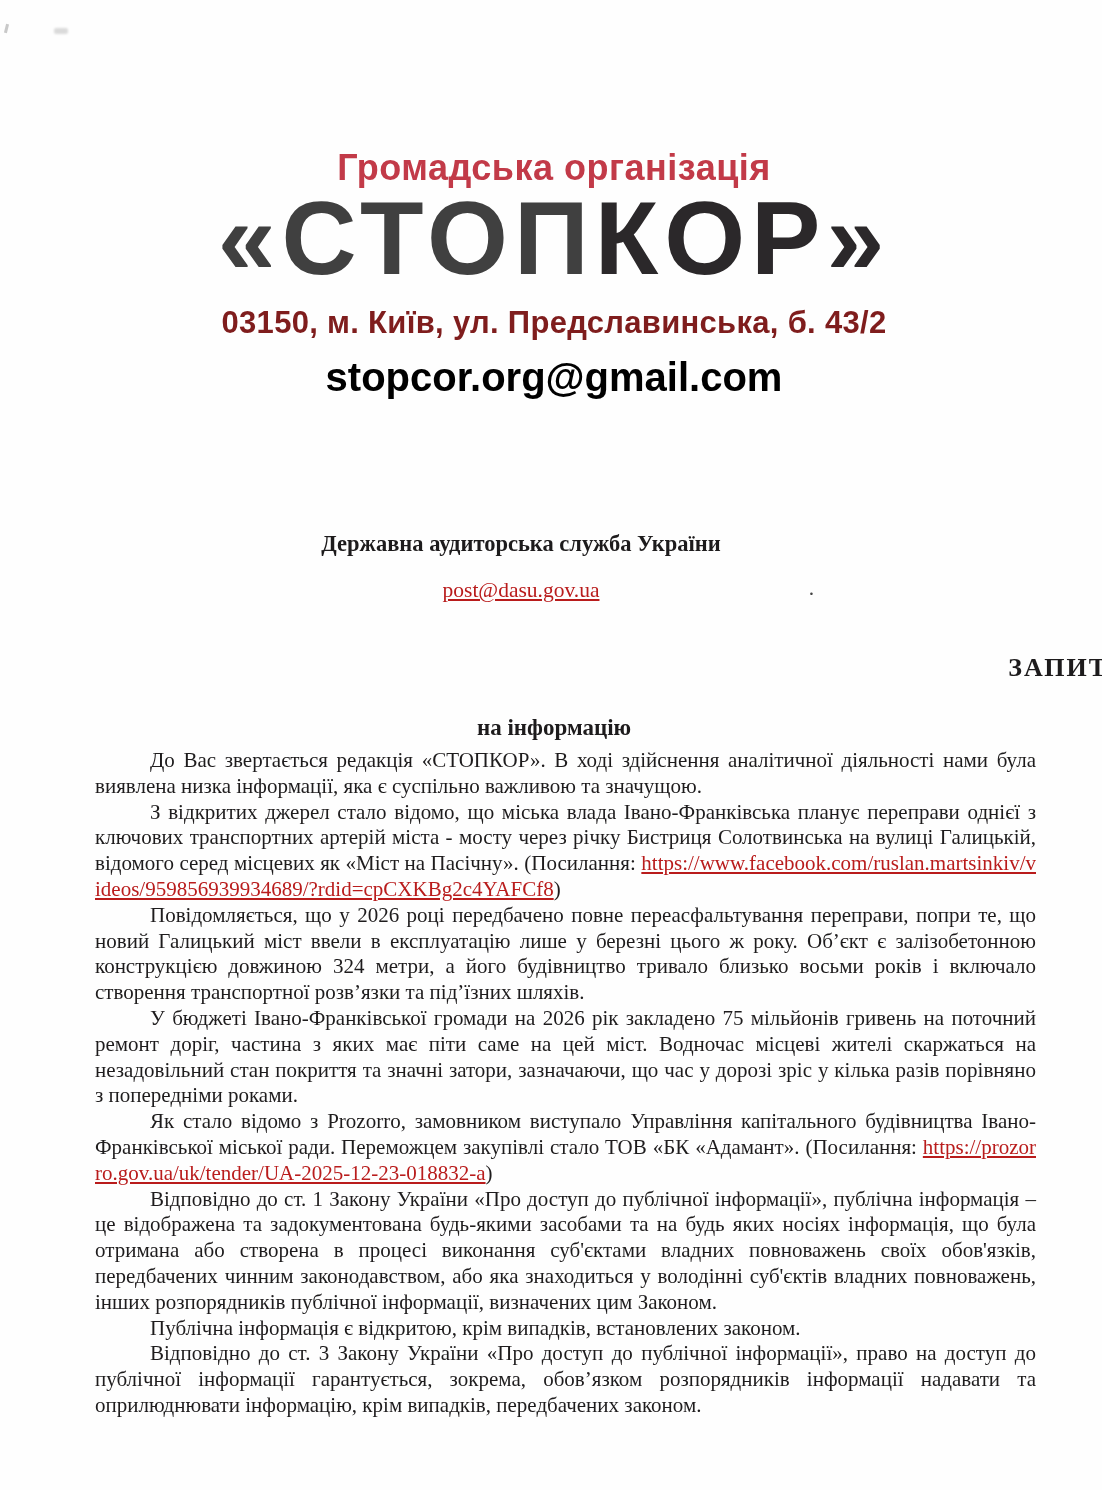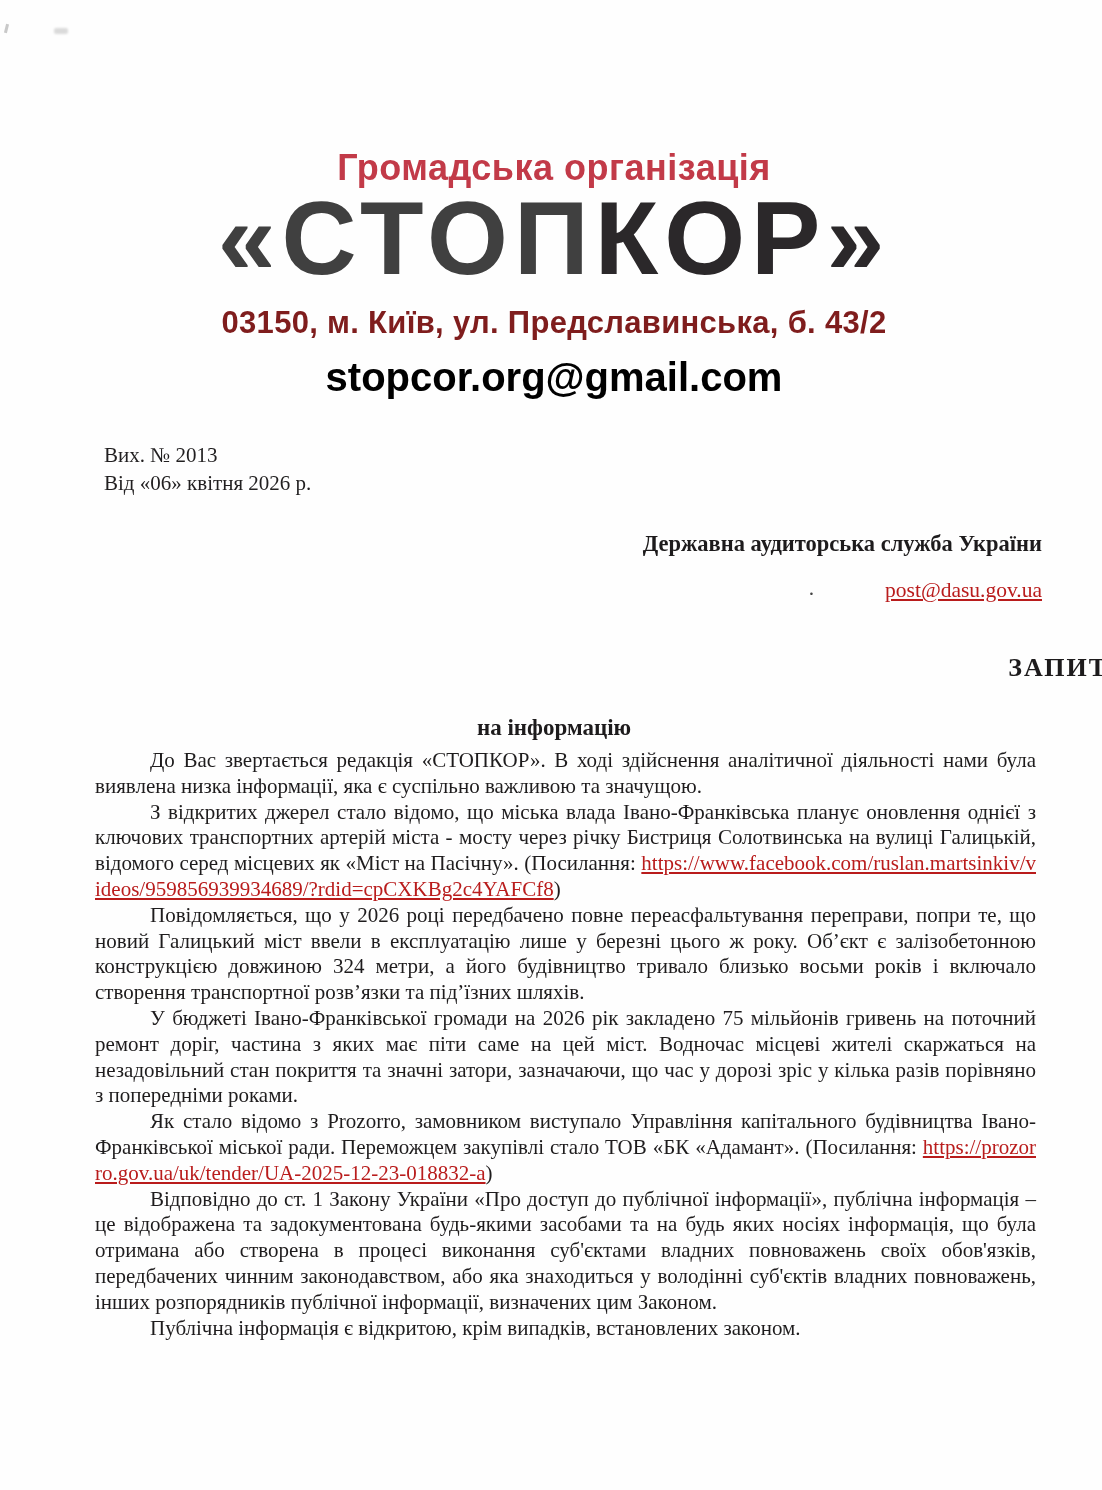--- a/index.html
+++ b/index.html
@@ -68,10 +68,6 @@
     <div class="org-email">stopcor.org@gmail.com</div>
   </div>
 
-  <div class="meta">
-    <div>Вих. № 2013</div>
-    <div>Від «06» квітня 2026 р.</div>
-  </div>
 
   <div class="recipient">
     <div class="r-name">Державна аудиторська служба України</div>

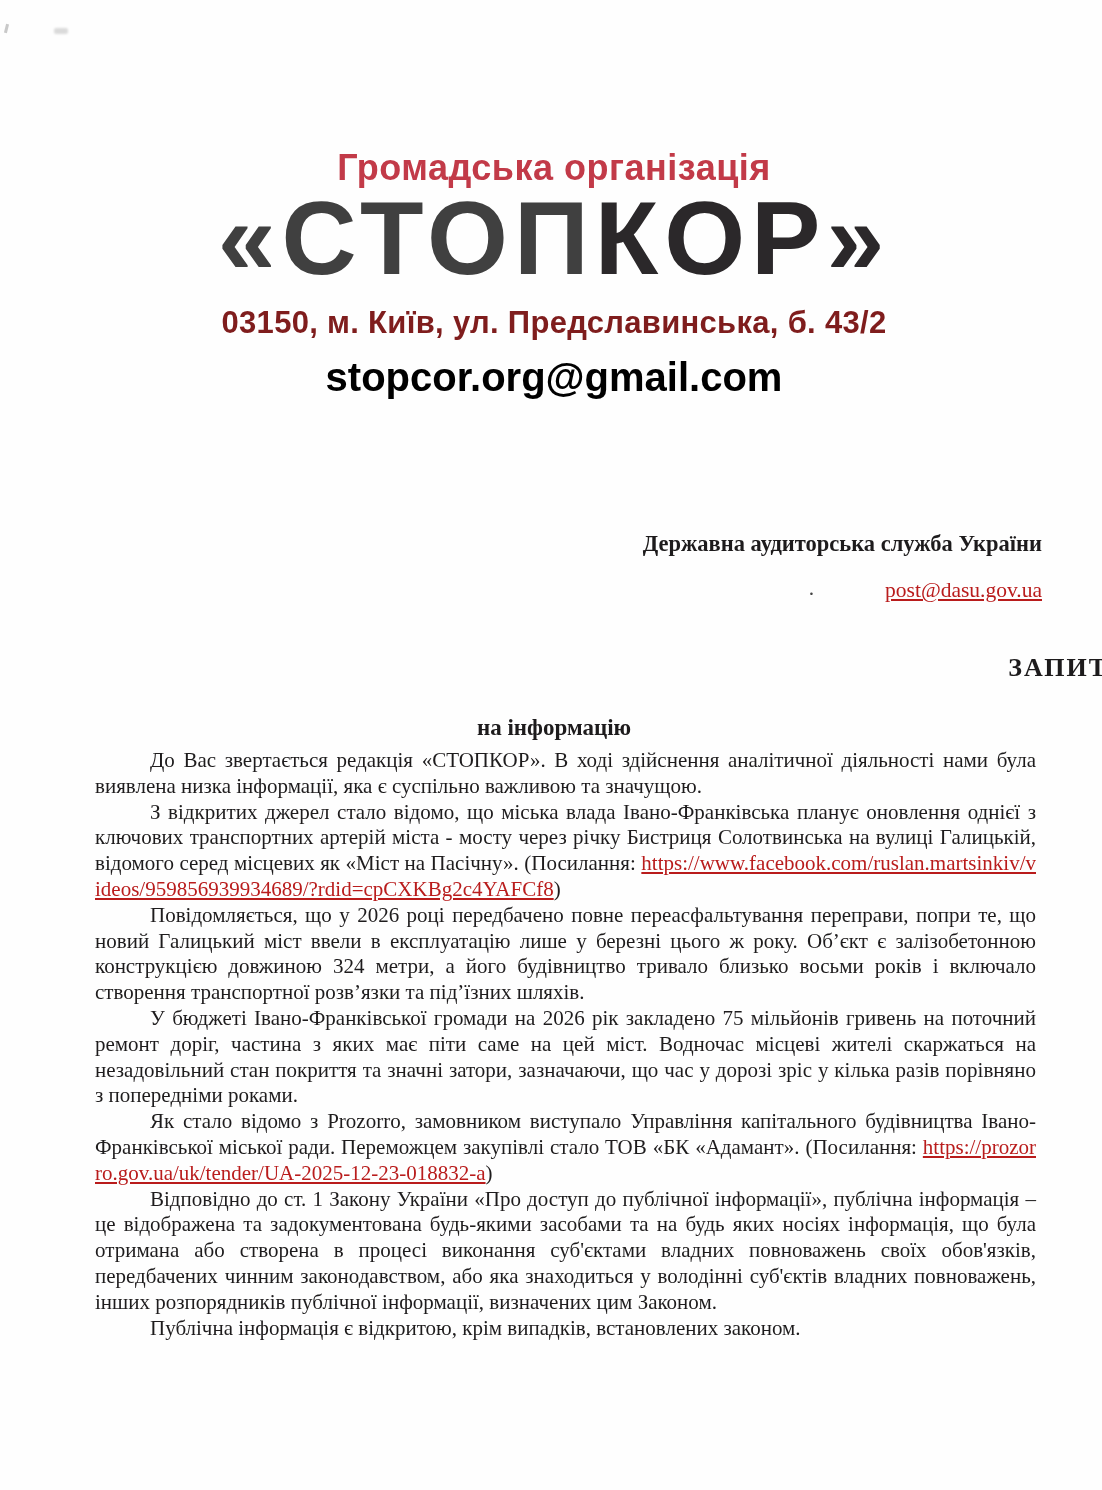--- a/index.html
+++ b/index.html
@@ -35,7 +35,7 @@
     font-size:21px; line-height:28px; color:#211f20; }
 
   
-  .recipient { position:absolute; top:531px; left:0; right:66px; text-align:right; }
+  .recipient { position:absolute; top:531px; left:0; right:66px; text-align:center; }
   .r-name { font-weight:bold; font-size:22.5px; color:#1d1b1c; }
   .r-row { margin-top:21px; position:relative; font-size:21.5px; }
   .r-dot { position:absolute; right:228px; top:-2px; color:#444; }

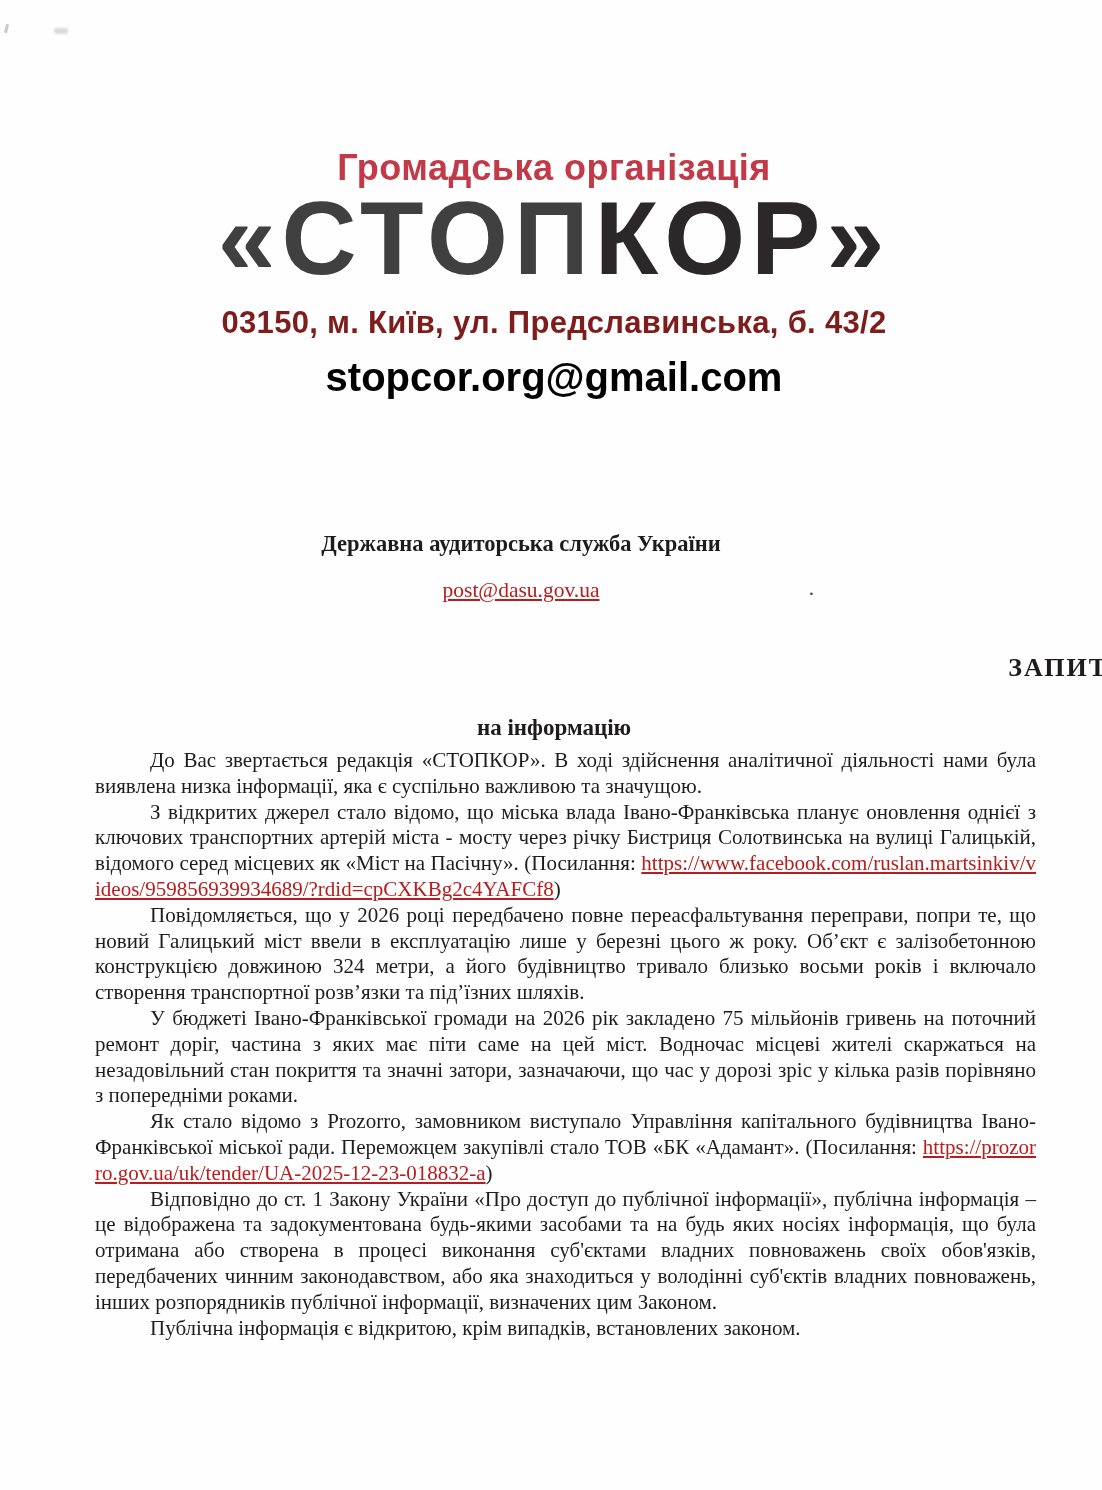--- a/index.html
+++ b/index.html
@@ -84,7 +84,7 @@
 
   <div class="body">
     <p>До Вас звертається  редакція «СТОПКОР». В ході  здійснення аналітичної діяльності нами була виявлена низка інформації, яка є суспільно важливою та значущою.</p>
-    <p><span>З відкритих джерел стало відомо, що міська влада Івано-Франківська планує оновлення однієї з ключових транспортних артерій міста - мосту через річку Бистриця Солотвинська на вулиці Галицькій, відомого серед місцевих як «Міст на Пасічну». (Посилання: </span><a class="link">https://www.facebook.com/ruslan.martsinkiv/videos/959856939934689/?rdid=cpCXKBg2c4YAFCf8</a><span>)</span></p>
+    <p><span>З відкритих джерел стало відомо, що міська влада Івано-Франківська планує переправи однієї з ключових транспортних артерій міста - мосту через річку Бистриця Солотвинська на вулиці Галицькій, відомого серед місцевих як «Міст на Пасічну». (Посилання: </span><a class="link">https://www.facebook.com/ruslan.martsinkiv/videos/959856939934689/?rdid=cpCXKBg2c4YAFCf8</a><span>)</span></p>
     <p>Повідомляється, що у 2026 році передбачено повне переасфальтування переправи, попри те, що новий Галицький міст ввели в експлуатацію лише у березні цього ж року. Об’єкт є залізобетонною конструкцією довжиною 324 метри, а його будівництво тривало близько восьми років і включало створення транспортної розв’язки та під’їзних шляхів.</p>
     <p>У бюджеті Івано-Франківської громади на 2026 рік закладено 75 мільйонів гривень на поточний ремонт доріг, частина з яких має піти саме на цей міст. Водночас місцеві жителі скаржаться на незадовільний стан покриття та значні затори, зазначаючи, що час у дорозі зріс у кілька разів порівняно з попередніми роками.</p>
     <p><span>Як стало відомо з Prozorro, замовником виступало Управління капітального будівництва Івано-Франківської міської ради. Переможцем закупівлі стало ТОВ «БК «Адамант». (Посилання: </span><a class="link">https://prozorro.gov.ua/uk/tender/UA-2025-12-23-018832-a</a><span>)</span></p>

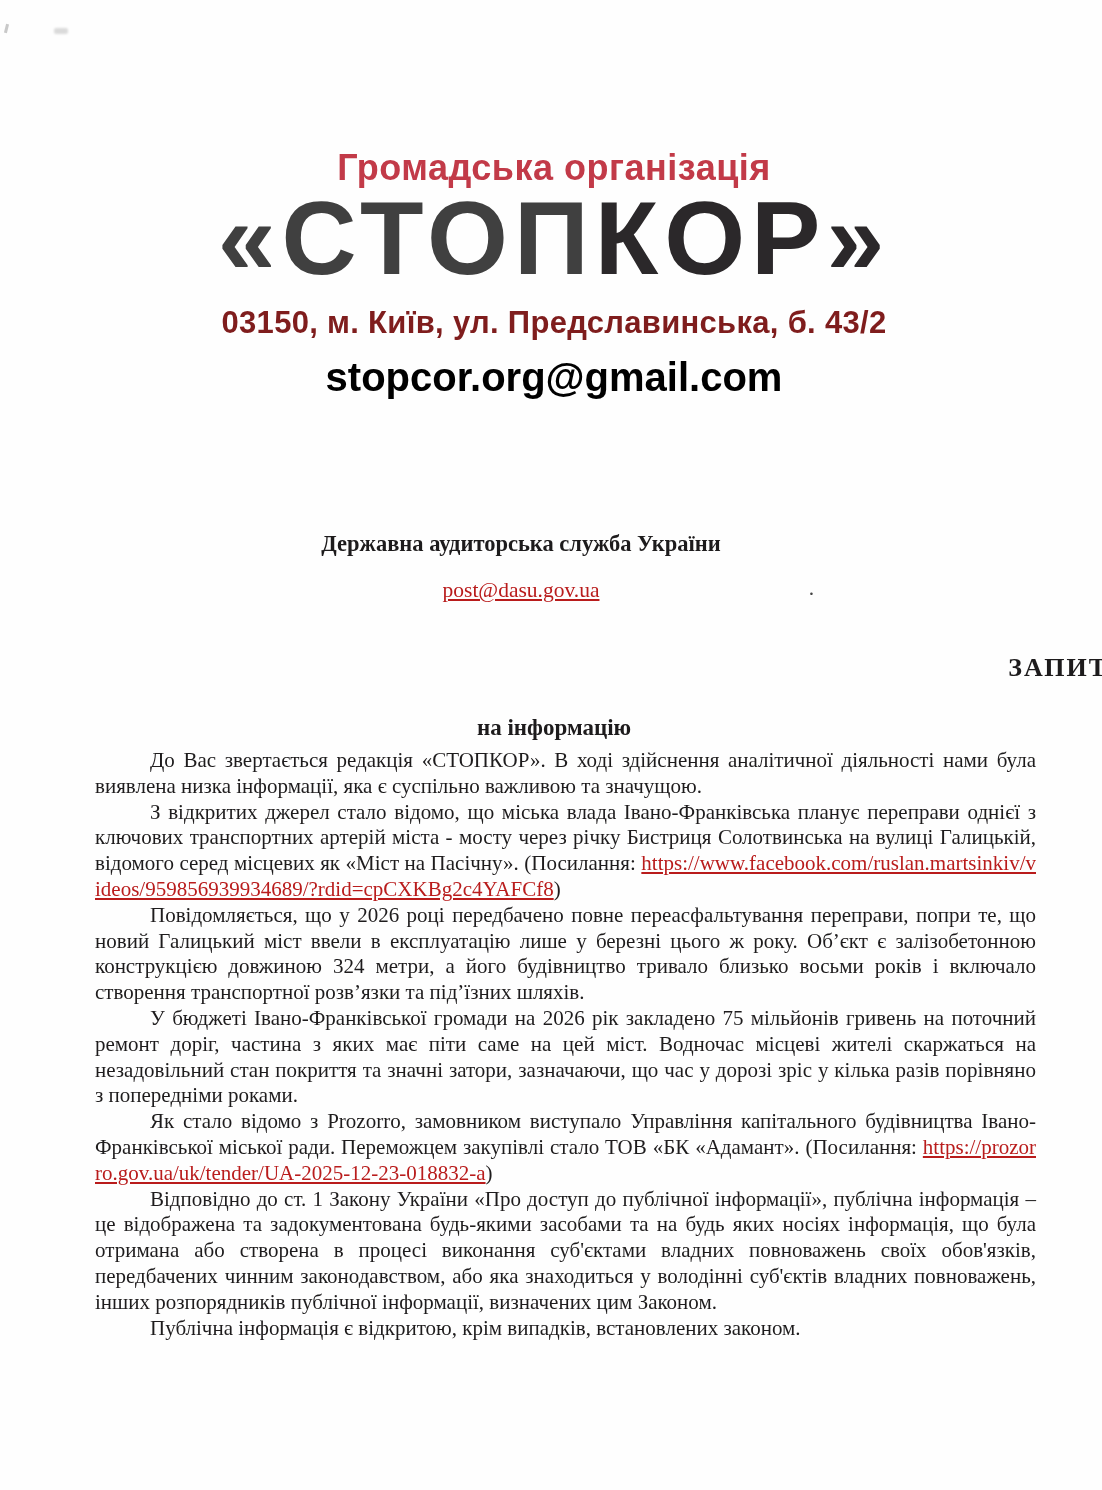--- a/index.html
+++ b/index.html
@@ -90,6 +90,7 @@
     <p><span>Як стало відомо з Prozorro, замовником виступало Управління капітального будівництва Івано-Франківської міської ради. Переможцем закупівлі стало ТОВ «БК «Адамант». (Посилання: </span><a class="link">https://prozorro.gov.ua/uk/tender/UA-2025-12-23-018832-a</a><span>)</span></p>
     <p>Відповідно до ст. 1 Закону України «Про доступ до публічної інформації», публічна інформація – це відображена та задокументована будь-якими засобами та на будь яких носіях інформація, що була отримана або створена в процесі виконання суб'єктами владних повноважень своїх обов'язків, передбачених чинним законодавством, або яка знаходиться у володінні суб'єктів владних повноважень, інших розпорядників публічної інформації, визначених цим Законом.</p>
     <p>Публічна інформація є відкритою, крім випадків, встановлених законом.</p>
+    <p>Відповідно до ст. 3 Закону України «Про доступ до публічної інформації», право на доступ до публічної інформації гарантується, зокрема, обов’язком розпорядників інформації надавати та оприлюднювати інформацію, крім випадків, передбачених законом.</p>
   </div>
 
 </div>

